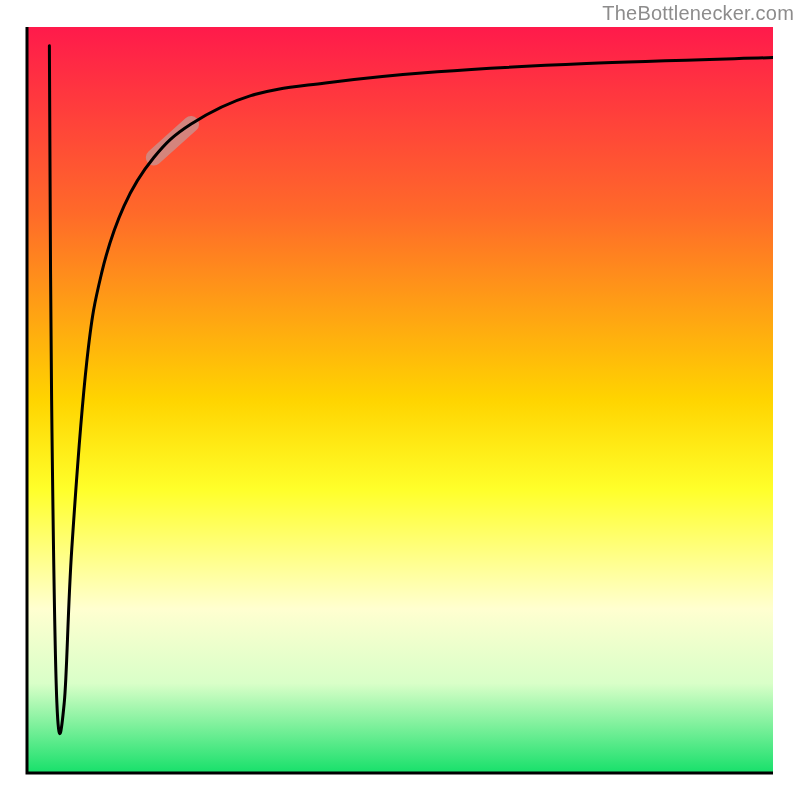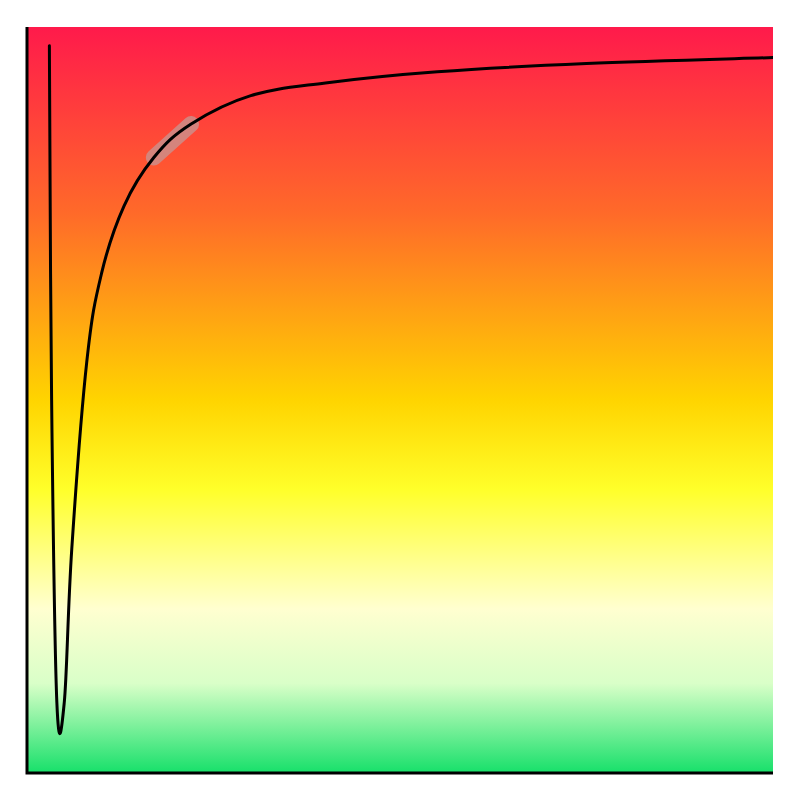--- a/index.html
+++ b/index.html
@@ -33,6 +33,7 @@
 <body>
 
 <div class="stage">
+  <div class="attribution">TheBottlenecker.com</div>
 
   <svg id="chart-svg" width="800" height="800" viewBox="0 0 800 800">
     <defs>

